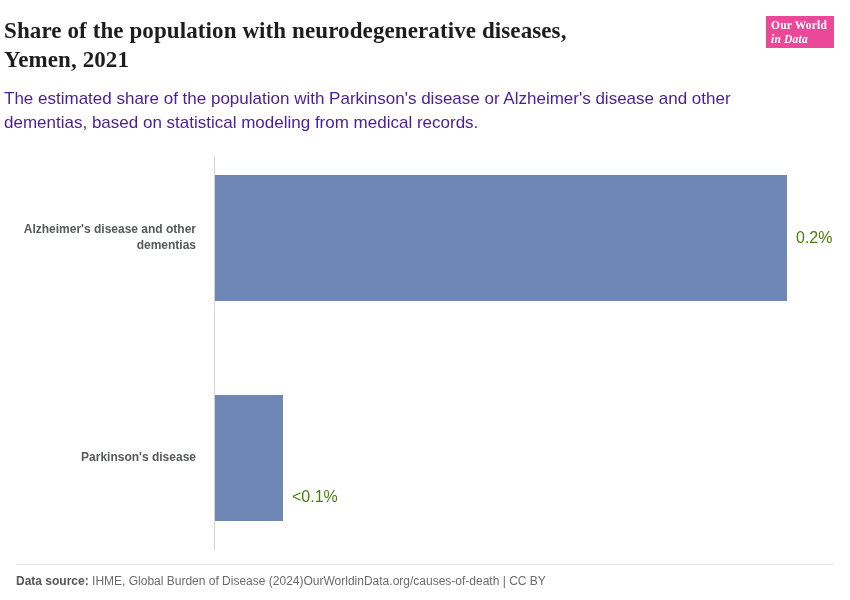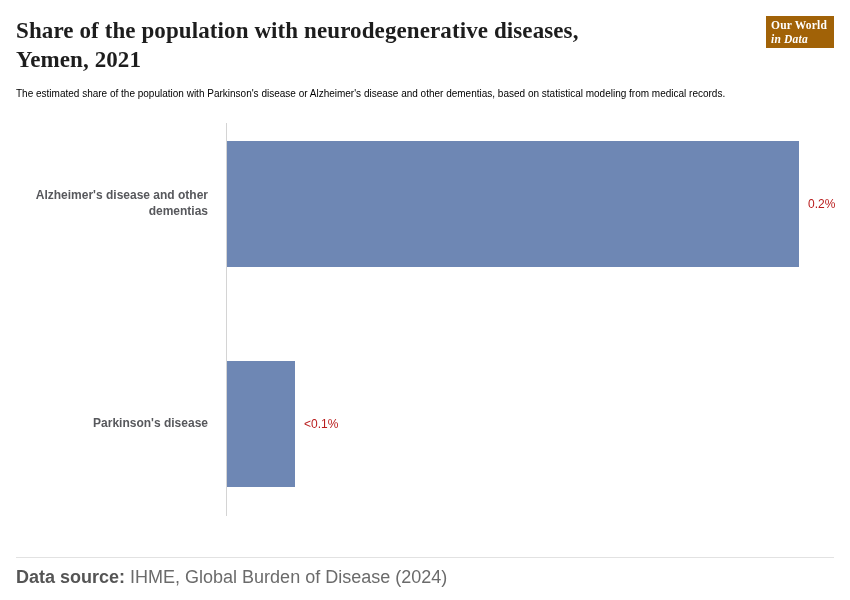--- a/index.html
+++ b/index.html
@@ -19,7 +19,7 @@
     width: 850px;
     height: 600px;
     box-sizing: border-box;
-    padding: 16px 16px 0 16px;
+    padding: 16px 16px 0 4px;
   }
 
   

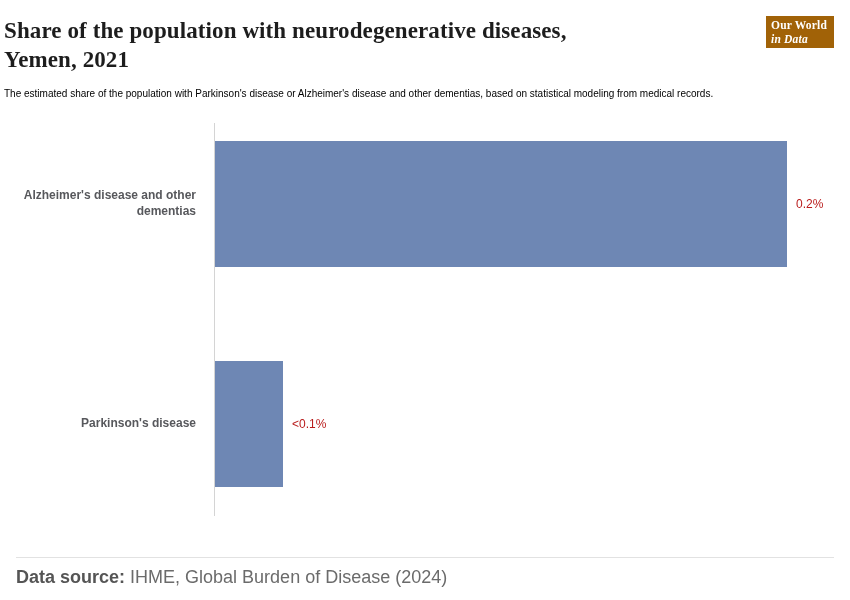--- a/index.html
+++ b/index.html
@@ -49,7 +49,7 @@
     right: 0px;
     width: 68px;
     height: 32px;
-    background: #a16207;
+    background: #ec4899;
     color: #ffffff;
     font-family: "Liberation Serif", serif;
     font-weight: 700;

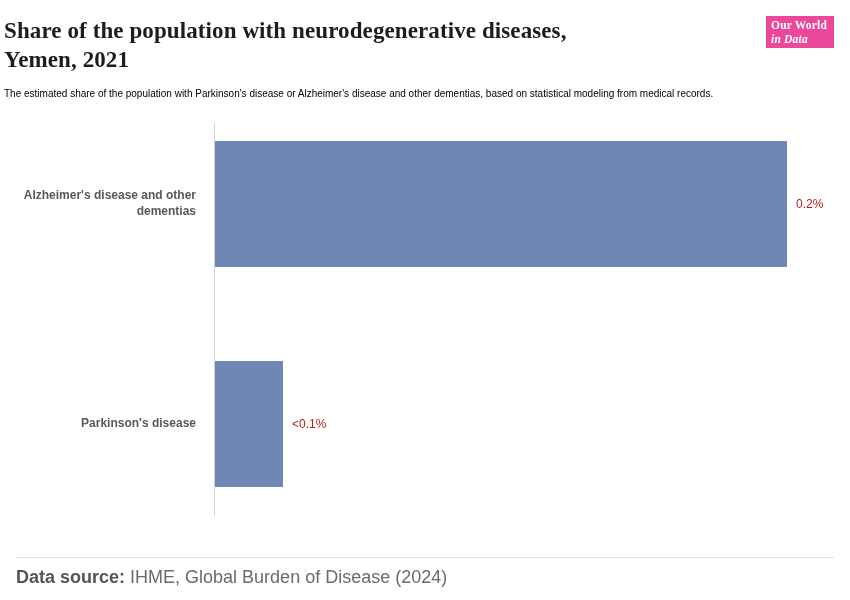--- a/index.html
+++ b/index.html
@@ -38,9 +38,9 @@
   }
   .subtitle {
     margin: 12px 0 0 0;
-    font-size: 10px;
+    font-size: 17px;
     line-height: 1.42;
-    color: #000000;
+    color: #4c1d95;
     max-width: 790px;
   }
   .owid-logo {

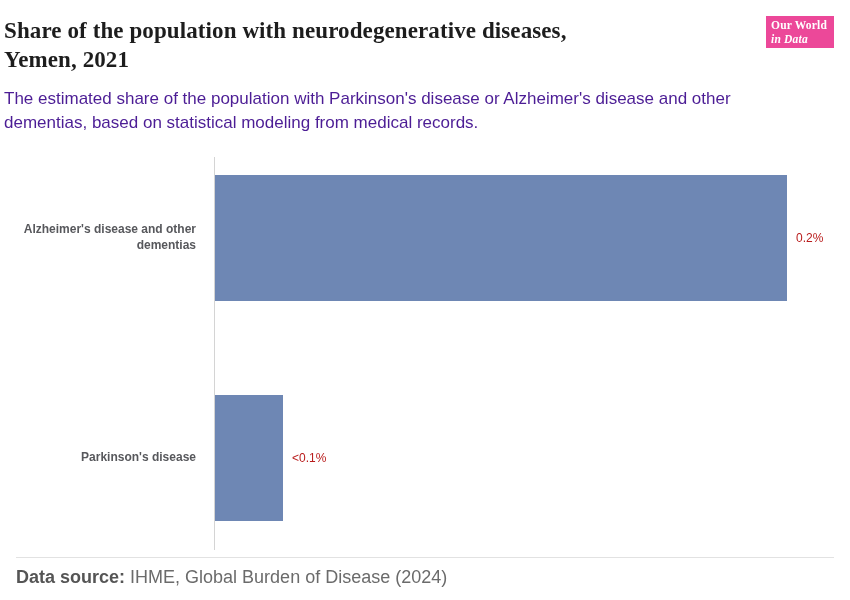--- a/index.html
+++ b/index.html
@@ -115,8 +115,8 @@
     position: absolute;
     top: 50%;
     transform: translateY(-50%);
-    font-size: 12px;
-    color: #b91c1c;
+    font-size: 16px;
+    color: #4d7c0f;
     white-space: nowrap;
   }
 

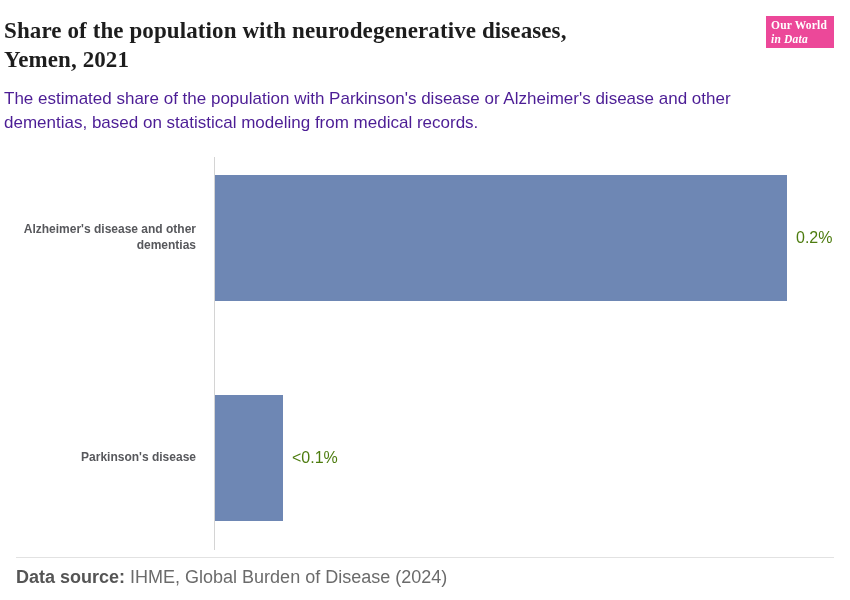--- a/index.html
+++ b/index.html
@@ -168,7 +168,7 @@
       <div class="bar-row r1">
         <div class="bar-label">Parkinson's disease</div>
         <div class="bar" id="bar1" style="width: 68px;"></div>
-        <div class="bar-value" id="val1" style="left: 288px;">&lt;0.1%</div>
+        <div class="bar-value" id="val1" style="left: 288px; margin-top: 39px;">&lt;0.1%</div>
       </div>
 
     </div>

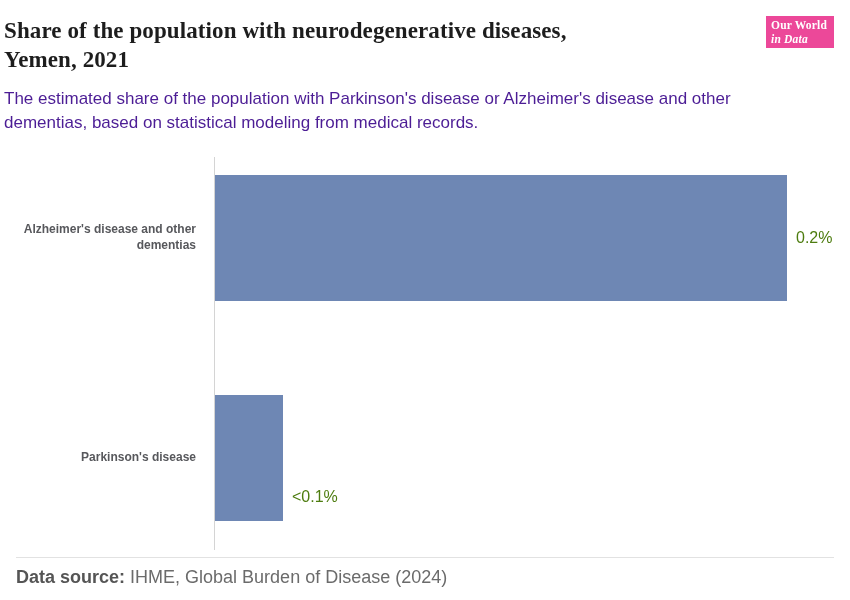--- a/index.html
+++ b/index.html
@@ -128,7 +128,7 @@
     bottom: 12px;
     border-top: 1px solid #e2e2e2;
     padding-top: 9px;
-    font-size: 18px;
+    font-size: 12px;
     color: #6b6b6b;
     display: flex;
     align-items: baseline;

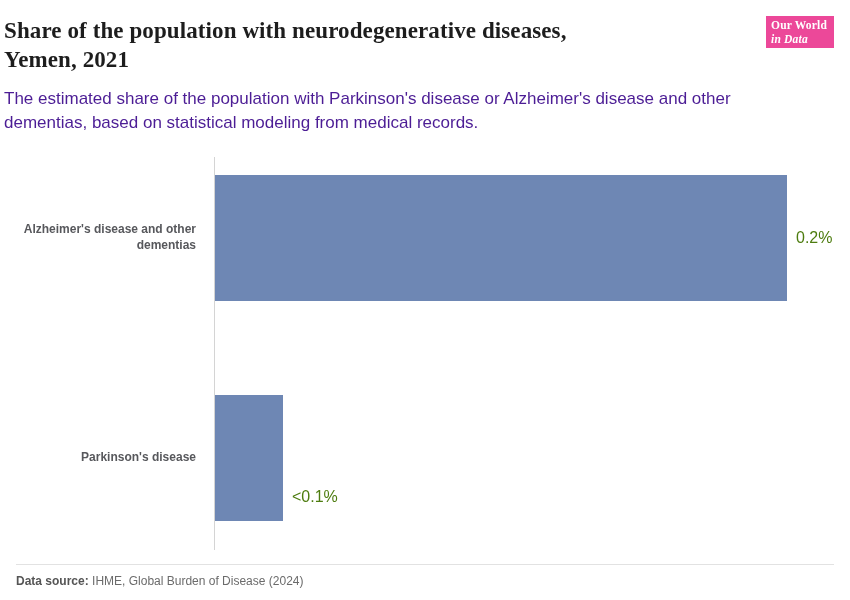--- a/index.html
+++ b/index.html
@@ -179,6 +179,11 @@
       <span class="src-label">Data source:</span>
       <span>IHME, Global Burden of Disease (2024)</span>
     </div>
+    <div class="footer-right">
+      <span class="link">OurWorldinData.org/causes-of-death</span>
+      <span>|</span>
+      <span class="link">CC BY</span>
+    </div>
   </div>
 
 </div>

